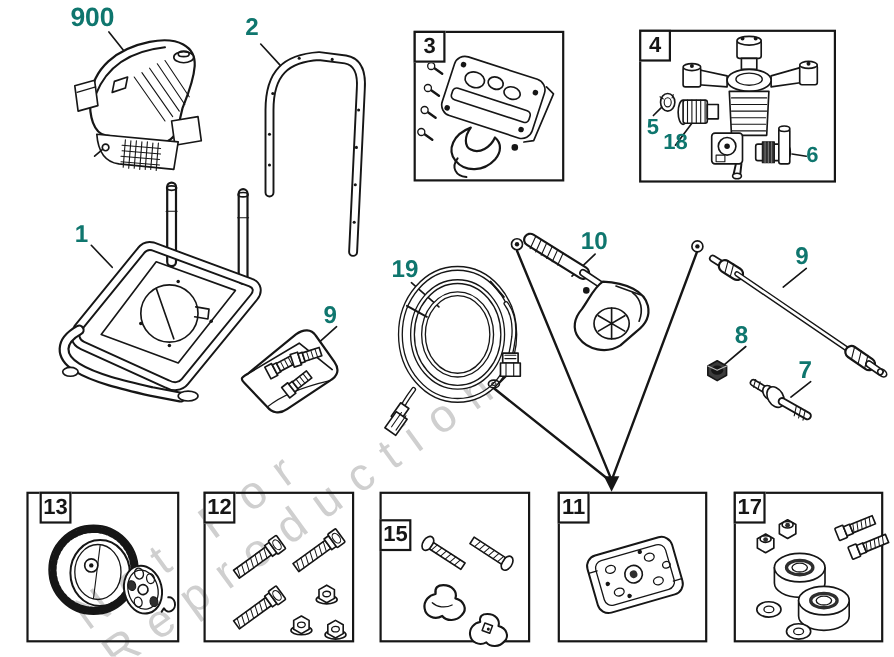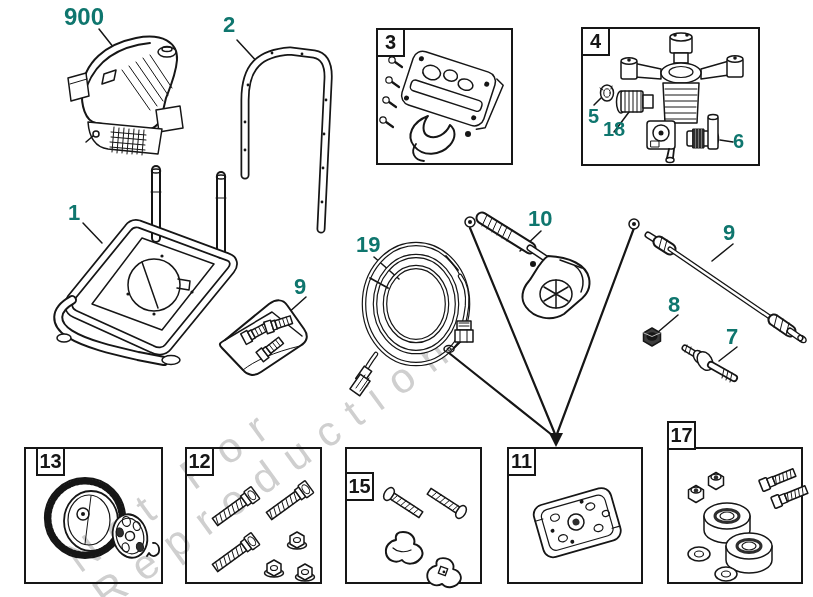--- a/index.html
+++ b/index.html
@@ -419,7 +419,7 @@
   </svg>
 
   <div class="pbox" style="left:667px;top:447px;width:136px;height:137px"></div>
-  <div class="plate" style="left:667px;top:421px">17</div>
+  <div class="plate" style="left:667px;top:447px">17</div>
   <svg class="art" style="left:669px;top:450px" width="133" height="131" viewBox="0 0 133 131">
     <g transform="translate(27,44)">
       <path class="fw15" d="M0,-8.5 L7.5,-4.2 L7.5,4.2 L0,8.5 L-7.5,4.2 L-7.5,-4.2 Z"></path>

